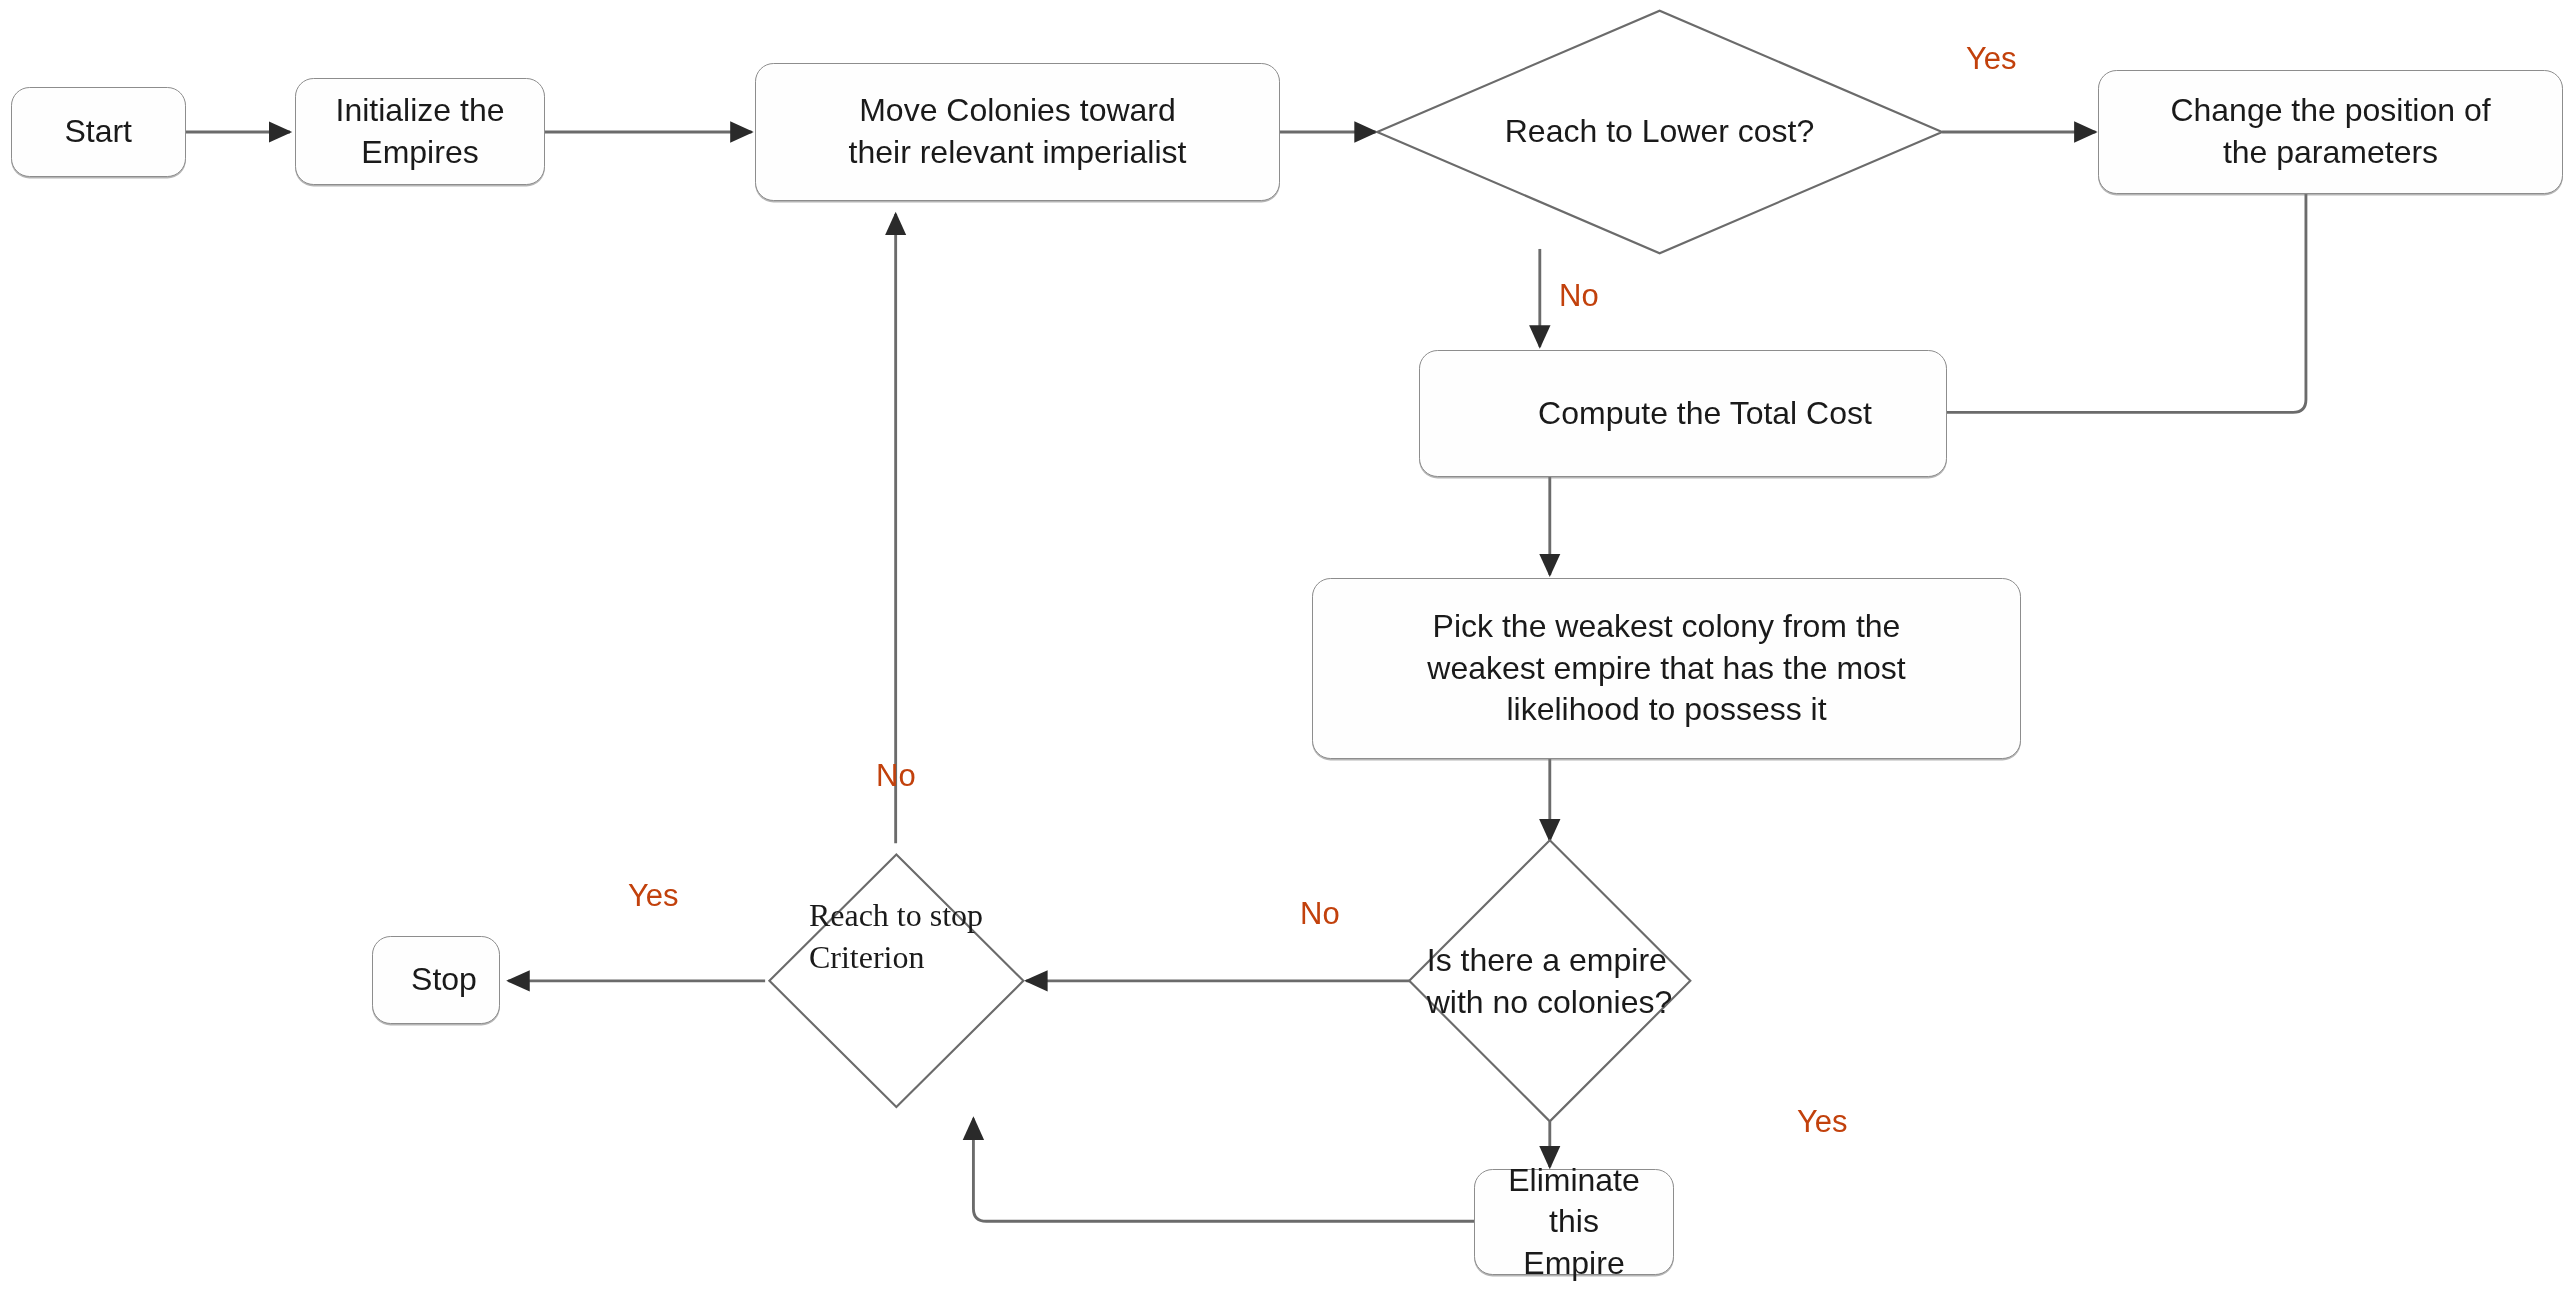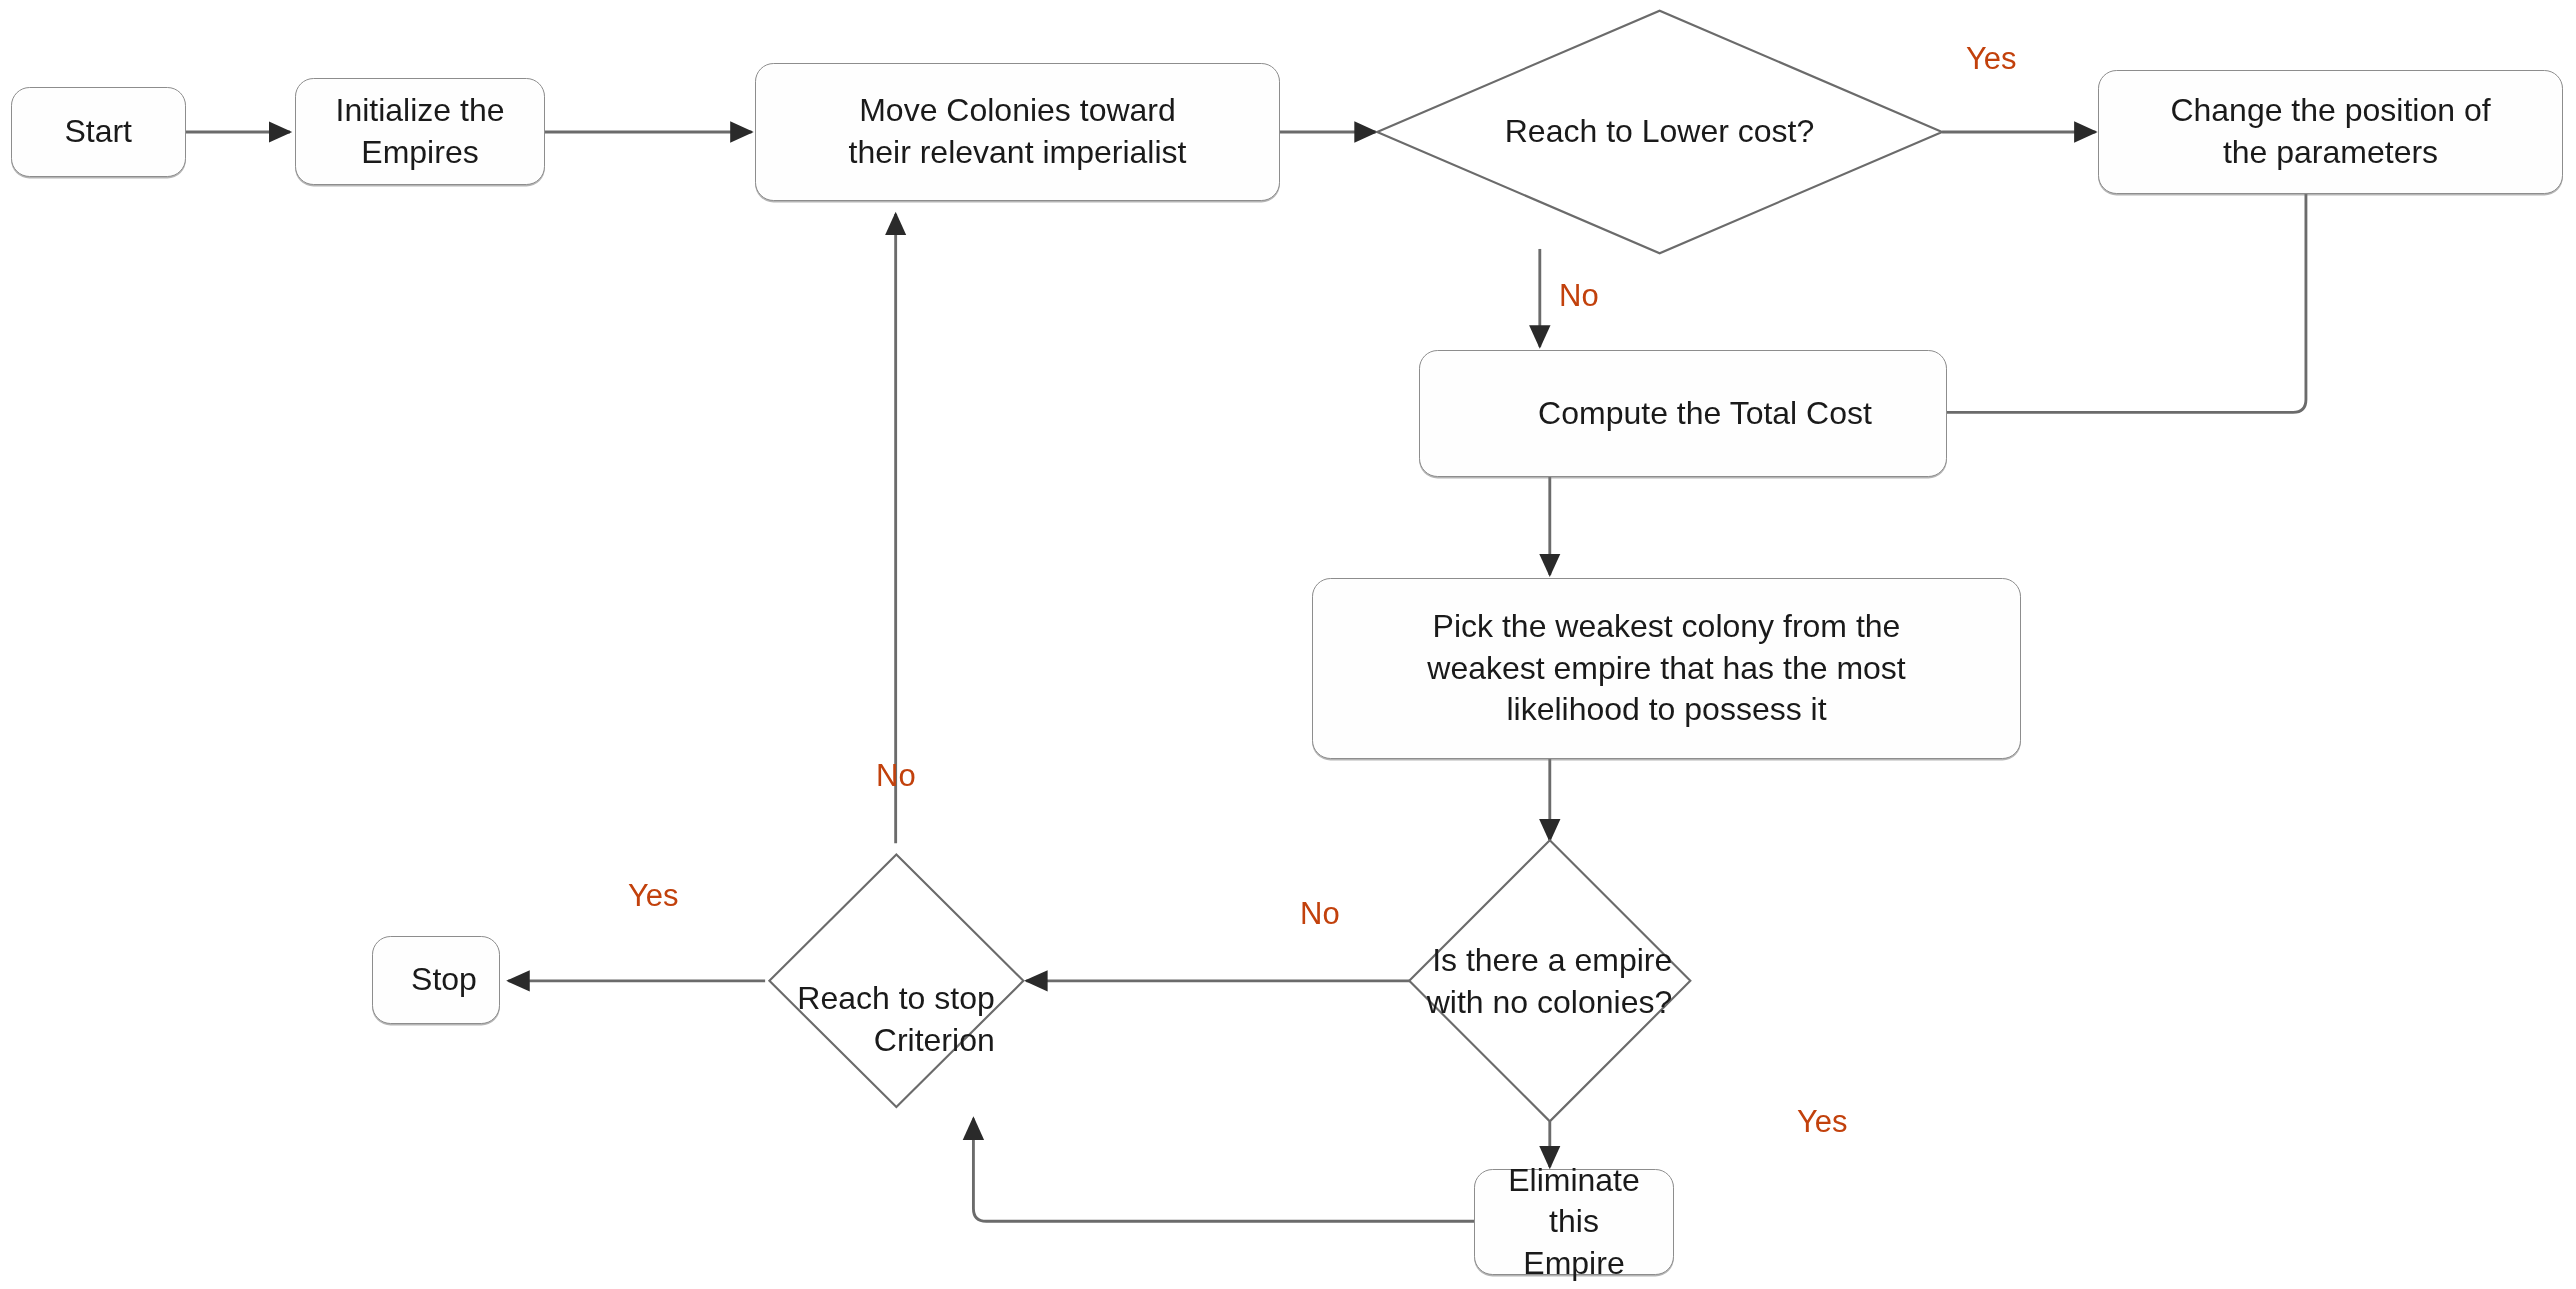--- a/index.html
+++ b/index.html
@@ -53,7 +53,7 @@
   .decision .dtext {
     position: relative;
     z-index: 4;
-    text-align: right;
+    text-align: left;
     white-space: pre-line;
     color: #1a1a1a;
     line-height: 1.30;

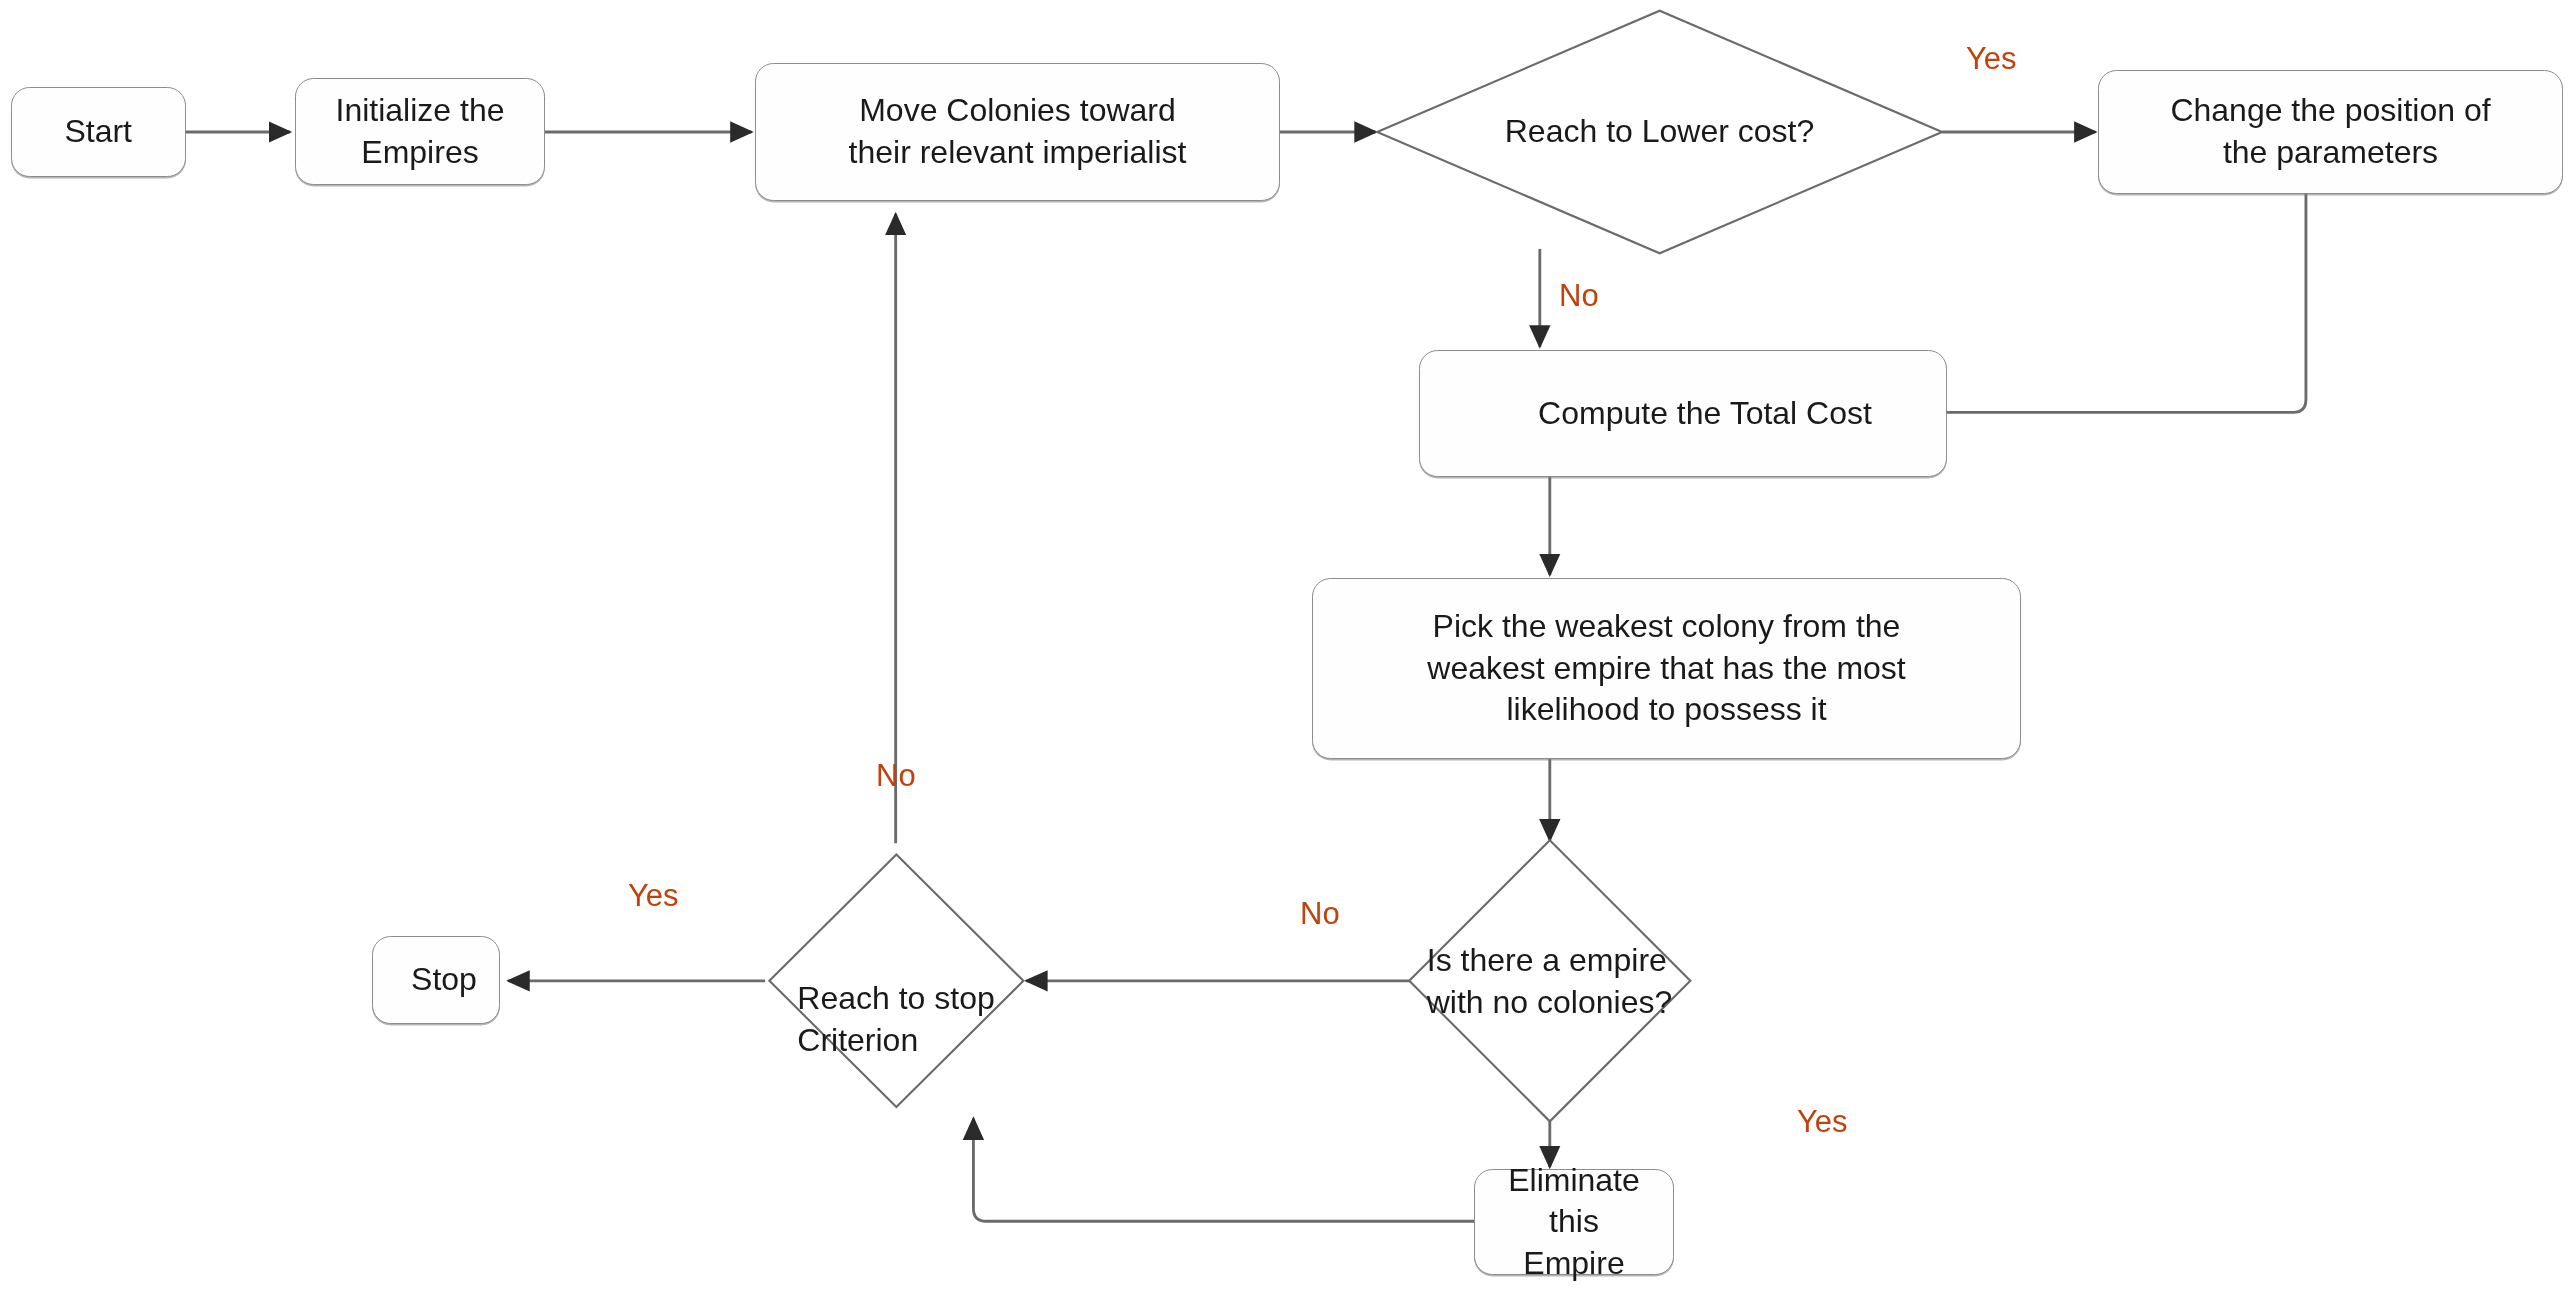--- a/index.html
+++ b/index.html
@@ -152,7 +152,7 @@
 with no colonies?</span>
   </div>
 
-  <div class="decision" style="left:769px; top:893px; width:254px; height:253px;">
+  <div class="decision" style="left:769px; top:810px; width:254px; height:253px;font-family:Liberation Serif, serif;">
     <span class="dtext fs-lg">Reach to stop
 Criterion</span>
   </div>

